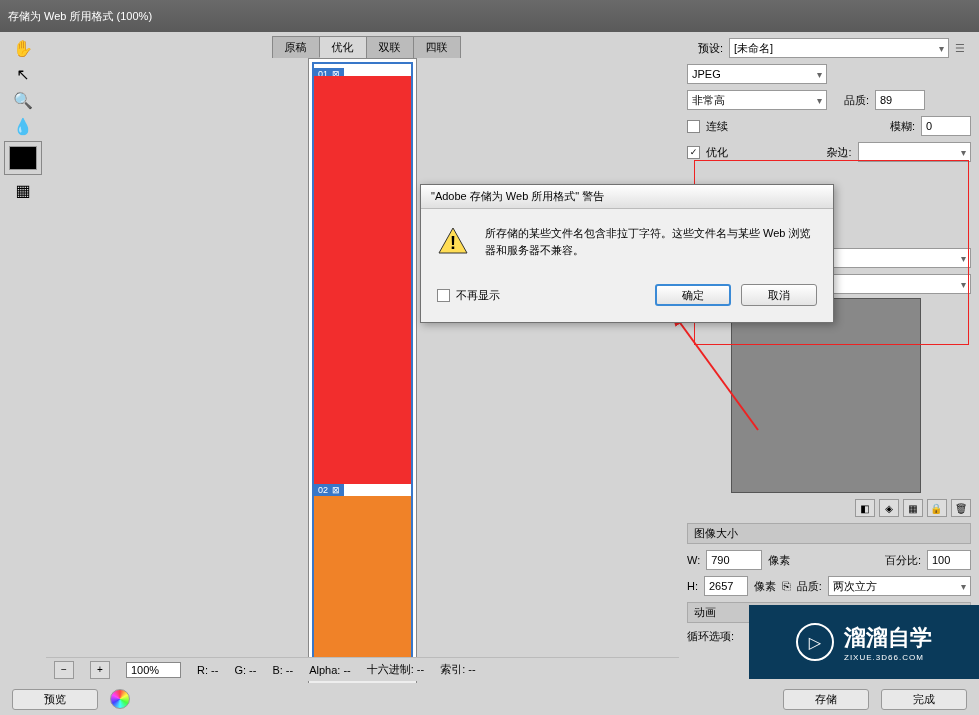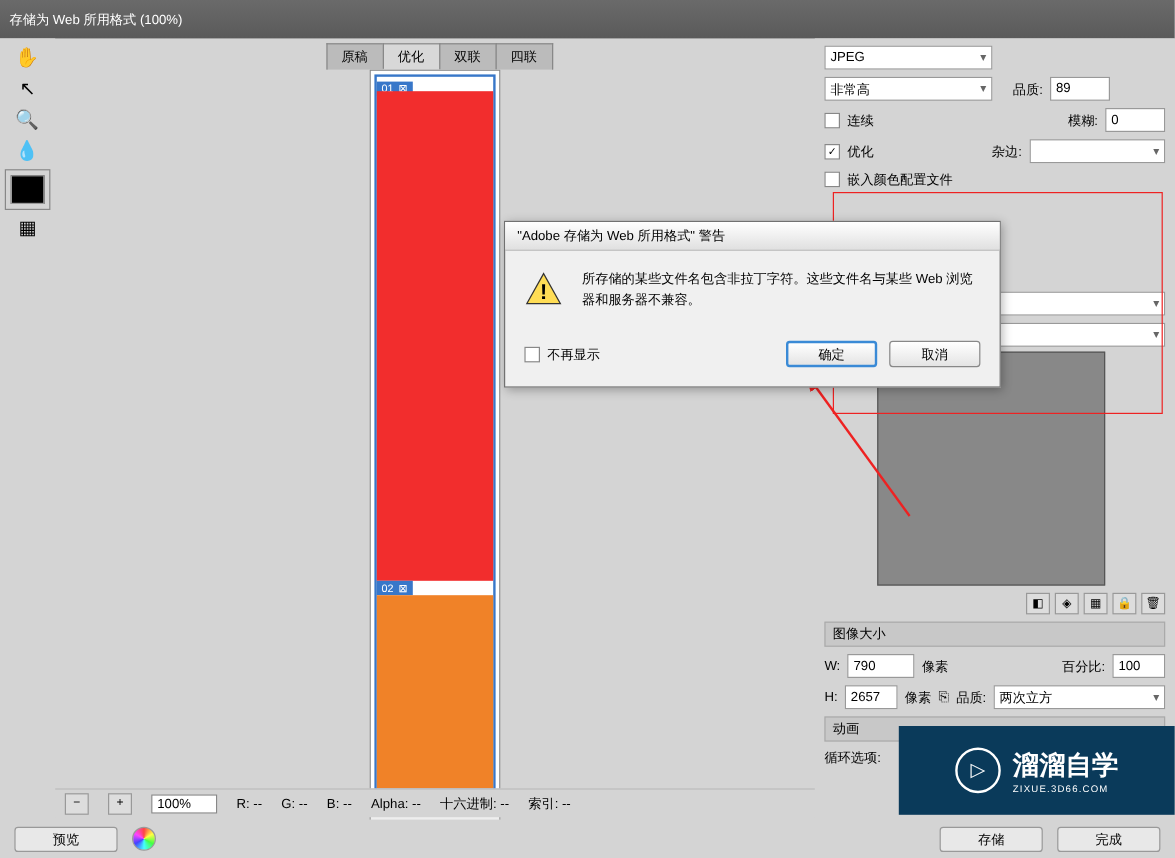--- a/index.html
+++ b/index.html
@@ -119,6 +119,13 @@
   </div>
 
   <div class="right-panel">
+    <div class="panel-row">
+      <span class="panel-label">预设:</span>
+      <div class="dropdown">
+          <span>[未命名]</span>
+        </div>
+      <span class="menu-icon">☰</span>
+    </div>
     <div class="panel-row">
       <div class="dropdown" style="max-width:140px">
           <span>JPEG</span>

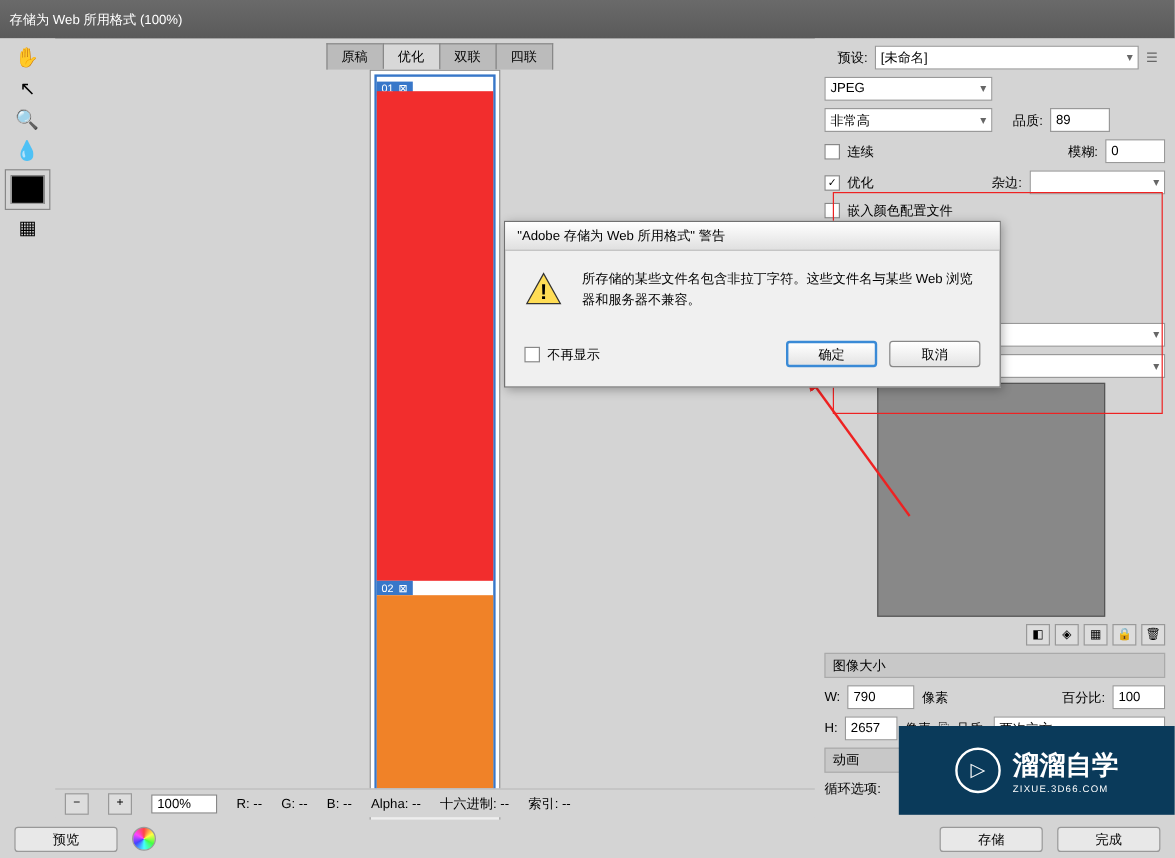--- a/index.html
+++ b/index.html
@@ -151,10 +151,6 @@
       <div class="dropdown" style="width:50px">
           <span></span>
         </div>
-    </div>
-    <div class="panel-row">
-      <span class="chk"></span>
-      <span>嵌入颜色配置文件</span>
     </div>
 
     <div style="height:80px"></div>

